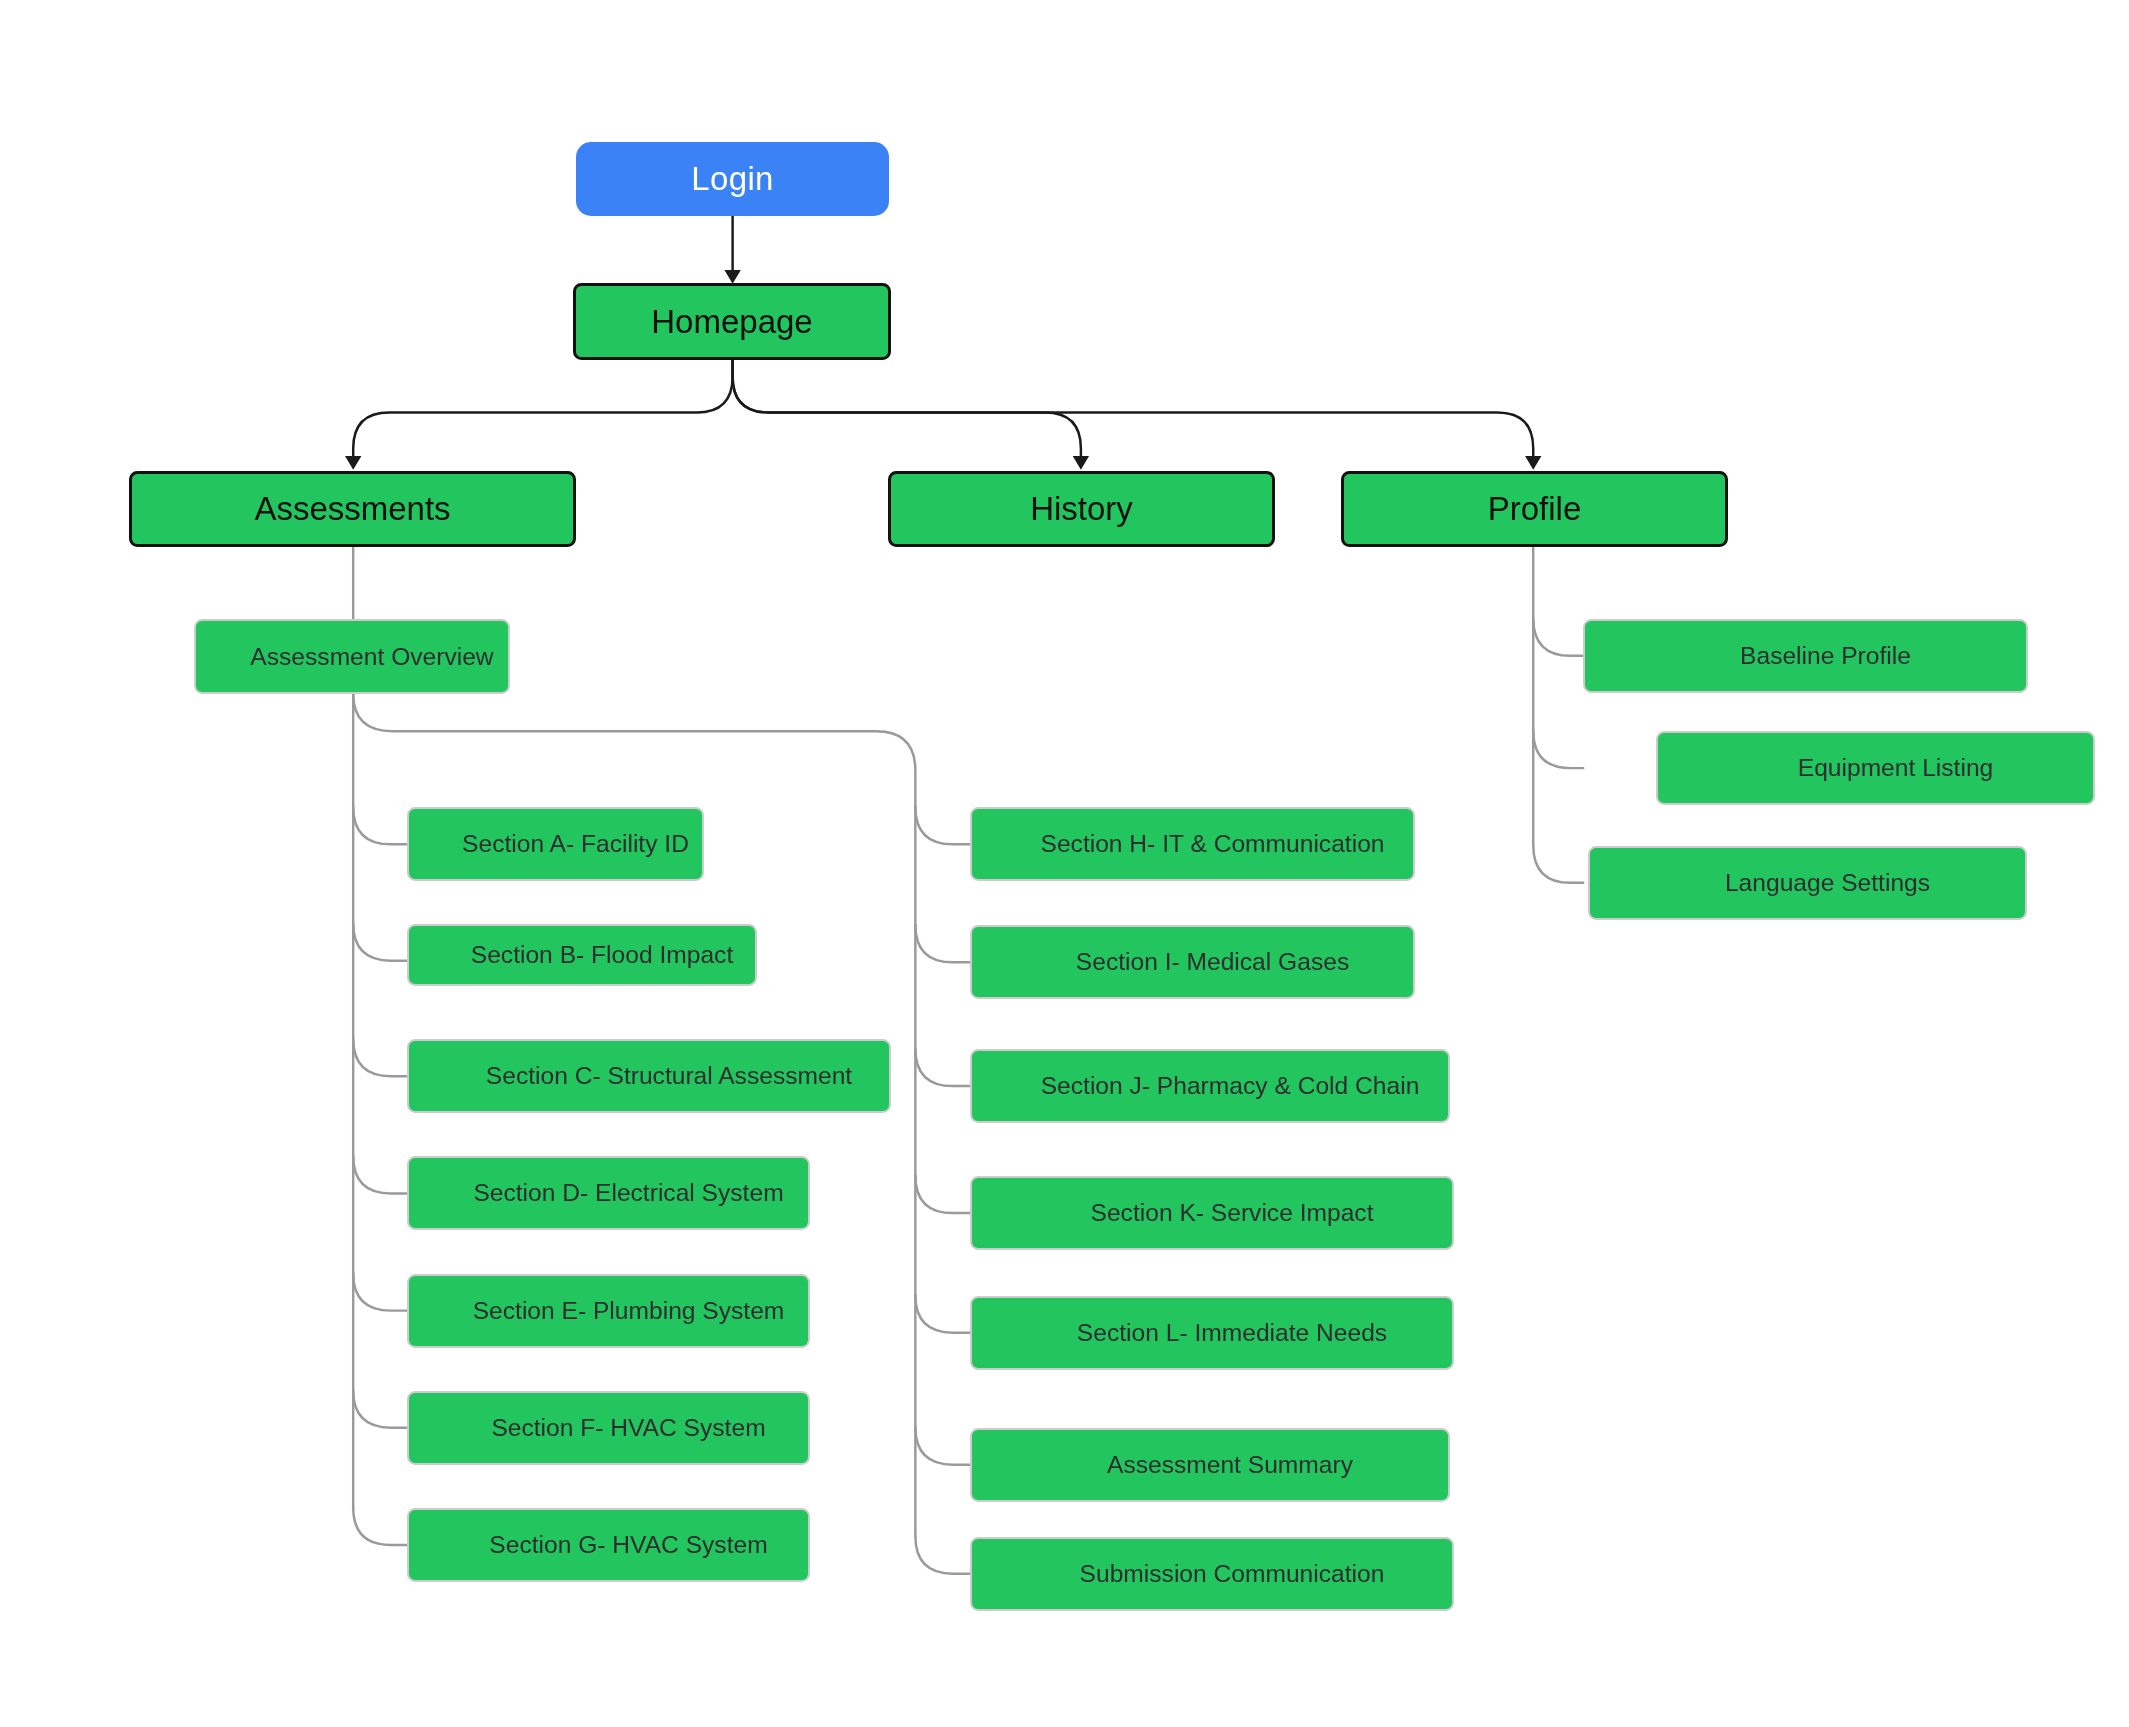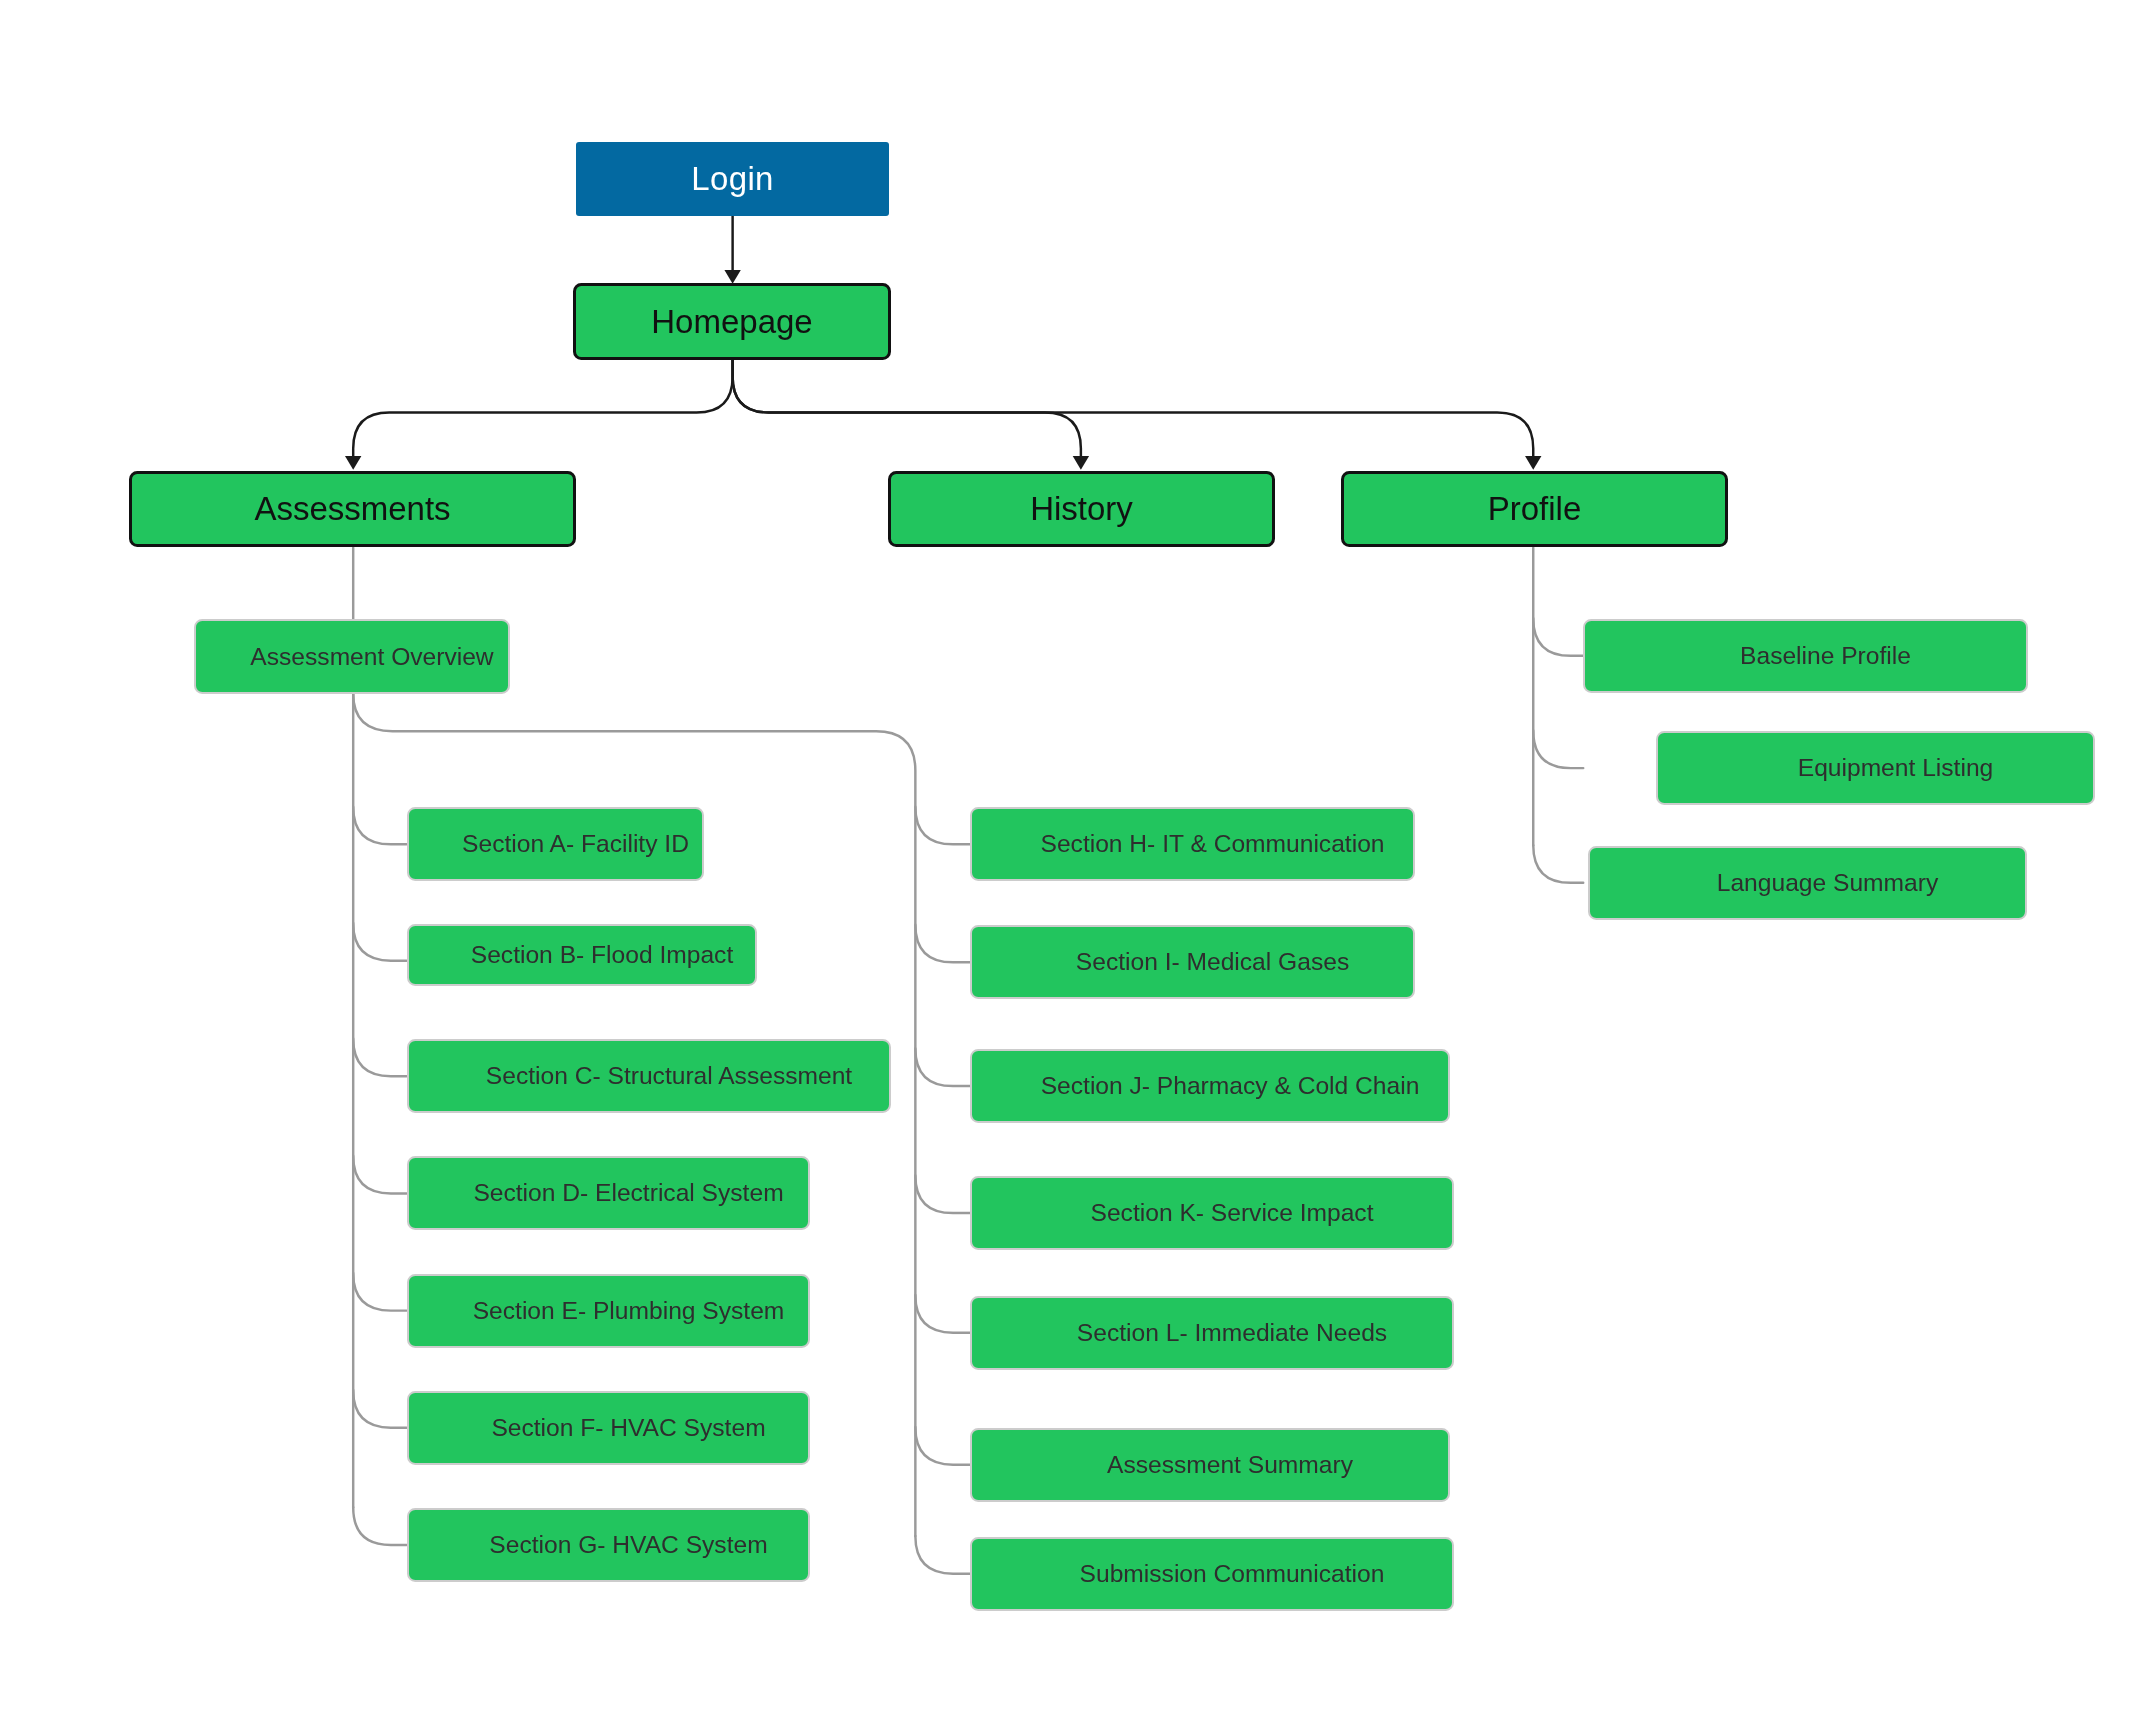--- a/index.html
+++ b/index.html
@@ -28,9 +28,9 @@
     white-space: nowrap;
   }
   .node-primary {
-    background: #0369a1;
+    background: #3b82f6;
     color: #ffffff;
-    border-radius: 3px;
+    border-radius: 15px;
     font-size: 33px;
     font-weight: 500;
     letter-spacing: 0.4px;

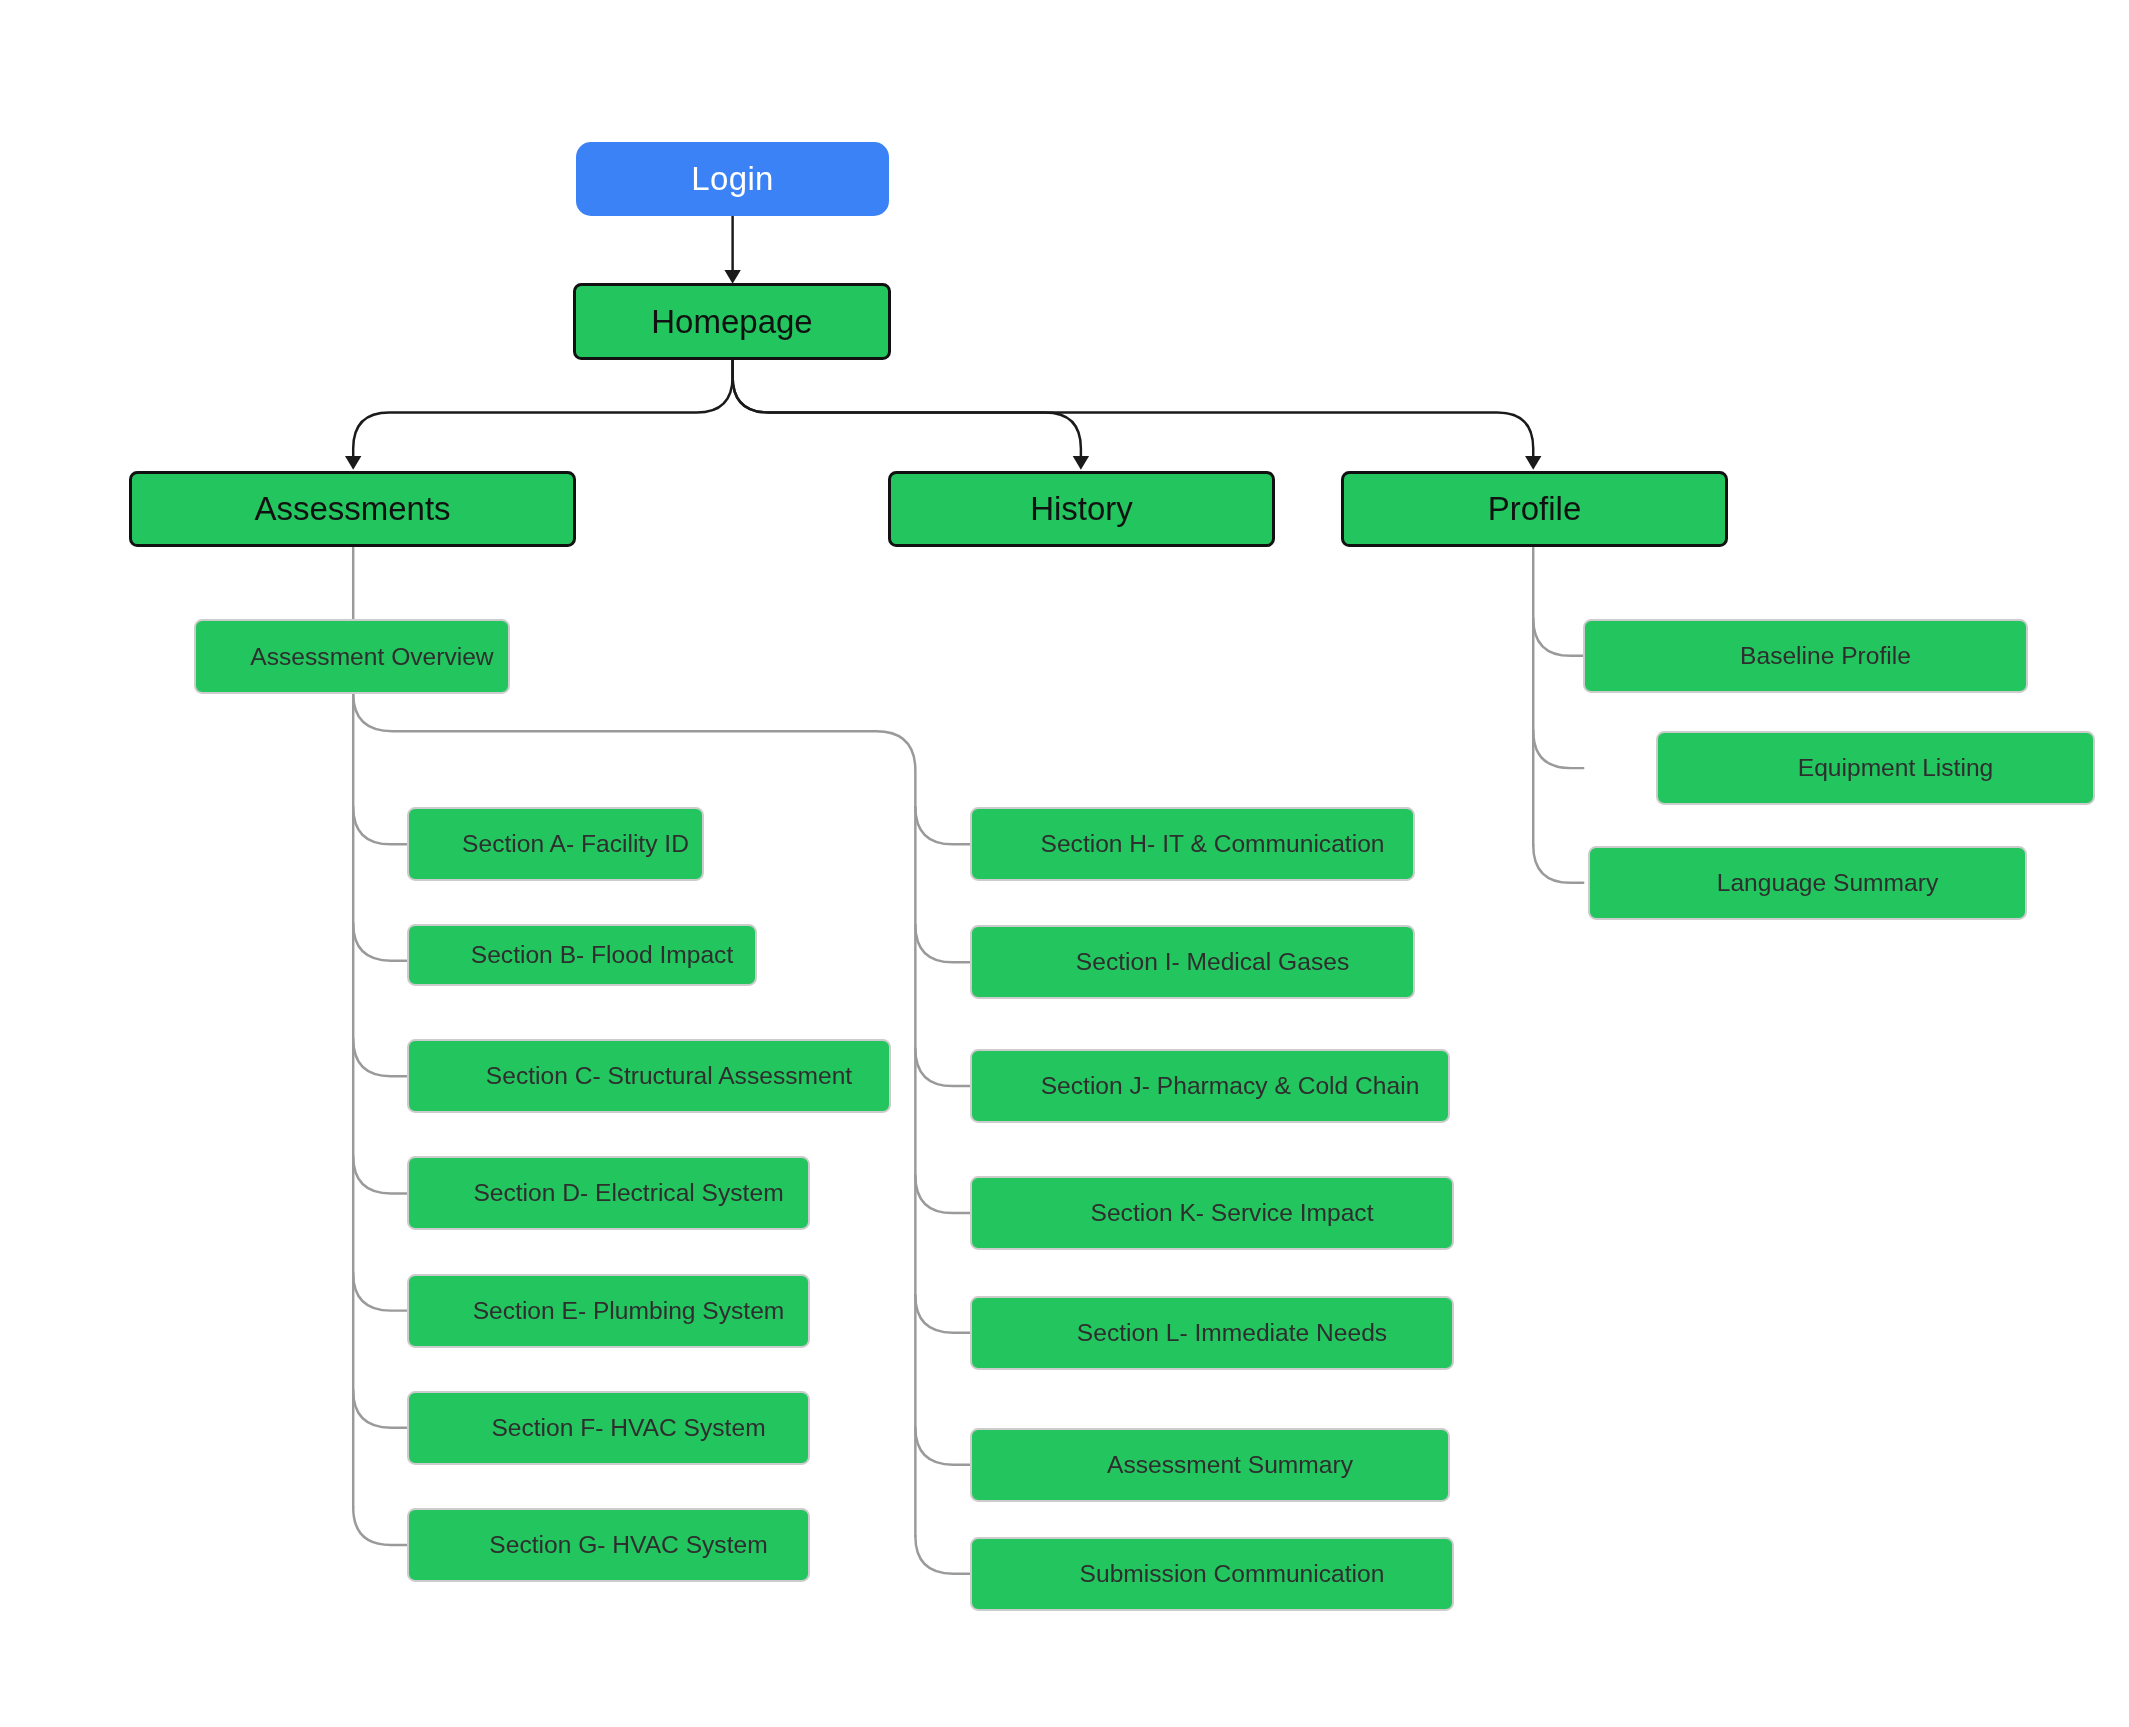--- a/index.html
+++ b/index.html
@@ -126,7 +126,7 @@
 
   <div class="node node-child" style="left:1583px;top:619px;width:445px;height:74px">Baseline Profile</div>
   <div class="node node-child" style="left:1656px;top:731px;width:439px;height:74px">Equipment Listing</div>
-  <div class="node node-child" style="left:1588px;top:846px;width:439px;height:74px">Language Summary</div>
+  <div class="node node-child" style="left:1588px;top:846px;width:439px;height:74px">Language Settings</div>
 
 </div>
 

